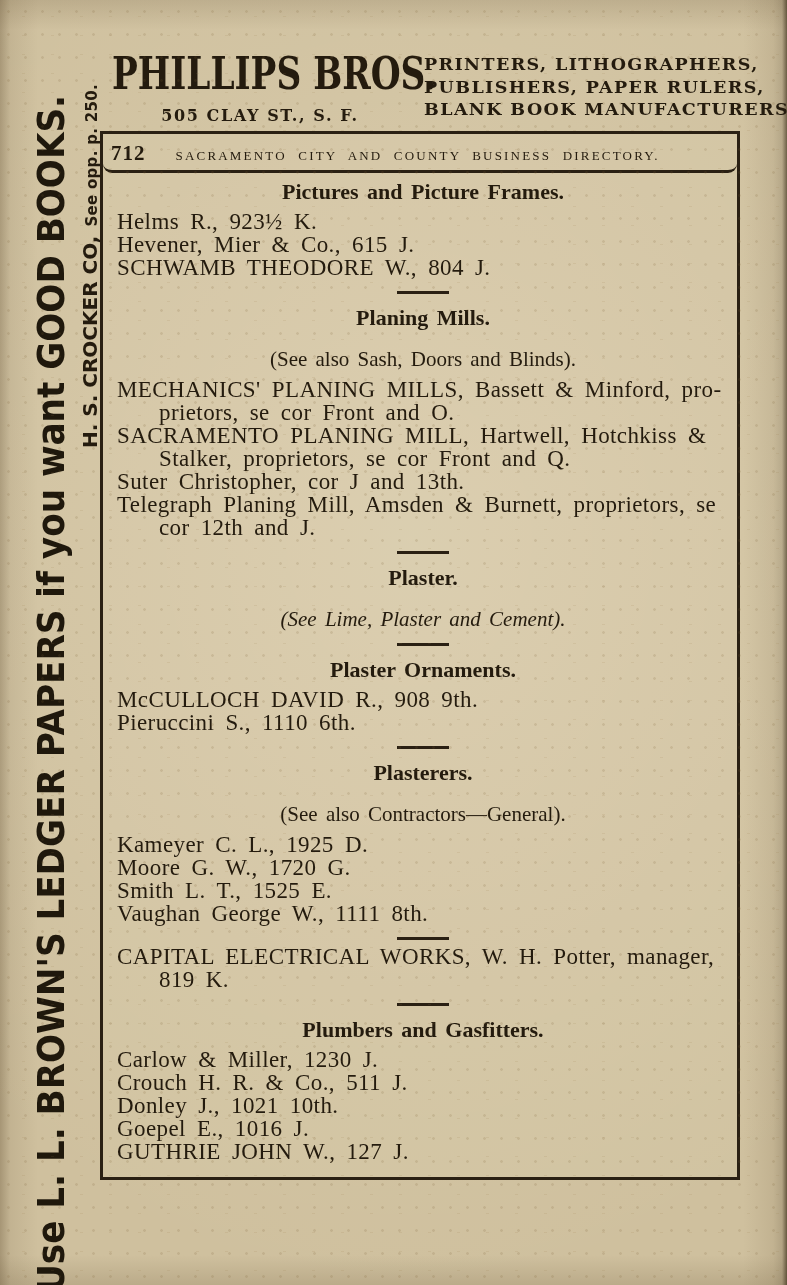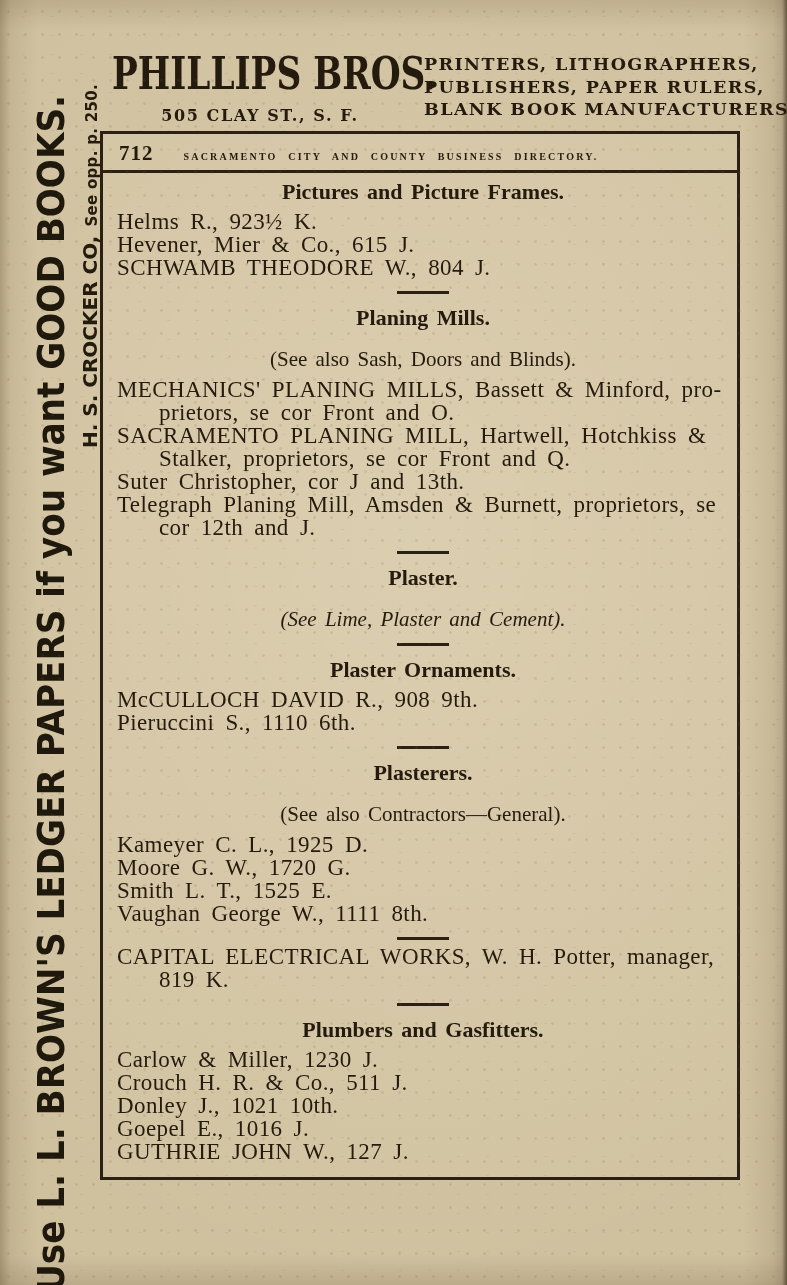--- a/index.html
+++ b/index.html
@@ -75,8 +75,9 @@
   }
   .dirhead{
     display:flex;align-items:baseline;
-    padding:7px 10px 4px 16px;
+    padding:7px 10px 4px 8px;
     border-bottom:3px solid #2a2013;
+    border-radius:9px;
   }
   .pageno{font-weight:bold;font-size:21px;letter-spacing:1px;}
   .dirtitle{font-weight:bold;font-size:10px;letter-spacing:2.2px;word-spacing:6px;margin-left:30px;white-space:nowrap;}

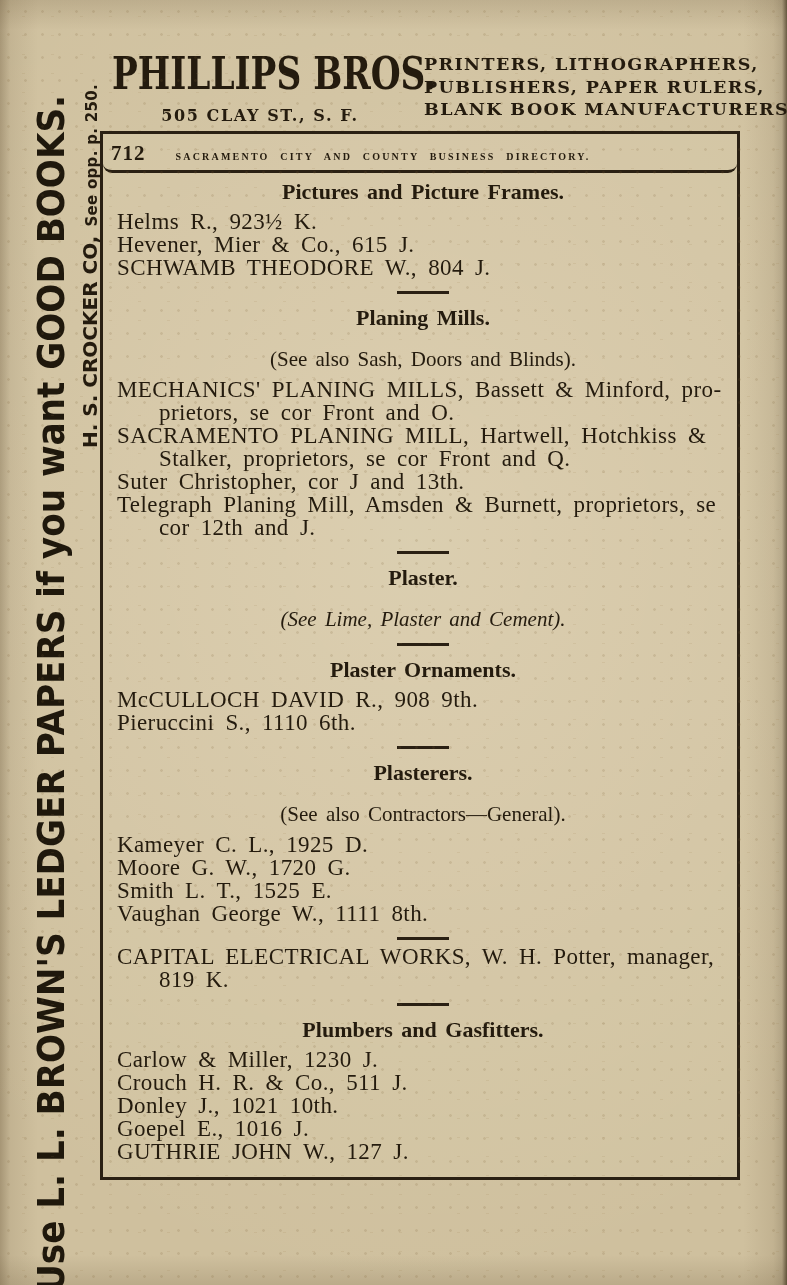--- a/index.html
+++ b/index.html
@@ -80,7 +80,7 @@
     border-radius:9px;
   }
   .pageno{font-weight:bold;font-size:21px;letter-spacing:1px;}
-  .dirtitle{font-weight:bold;font-size:10px;letter-spacing:2.2px;word-spacing:6px;margin-left:30px;white-space:nowrap;}
+  .dirtitle{font-weight:normal;font-size:13px;letter-spacing:2.2px;word-spacing:6px;margin-left:30px;white-space:nowrap;}
 
   .content{padding:2px 8px 0 14px;}
   .sec-heading{

